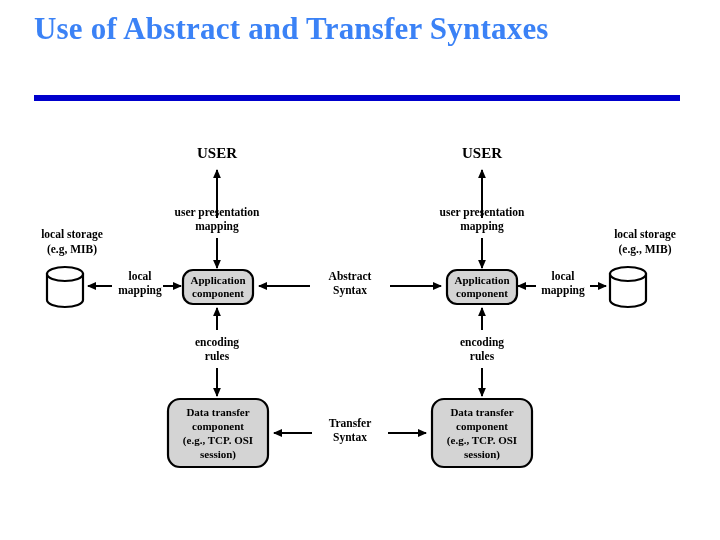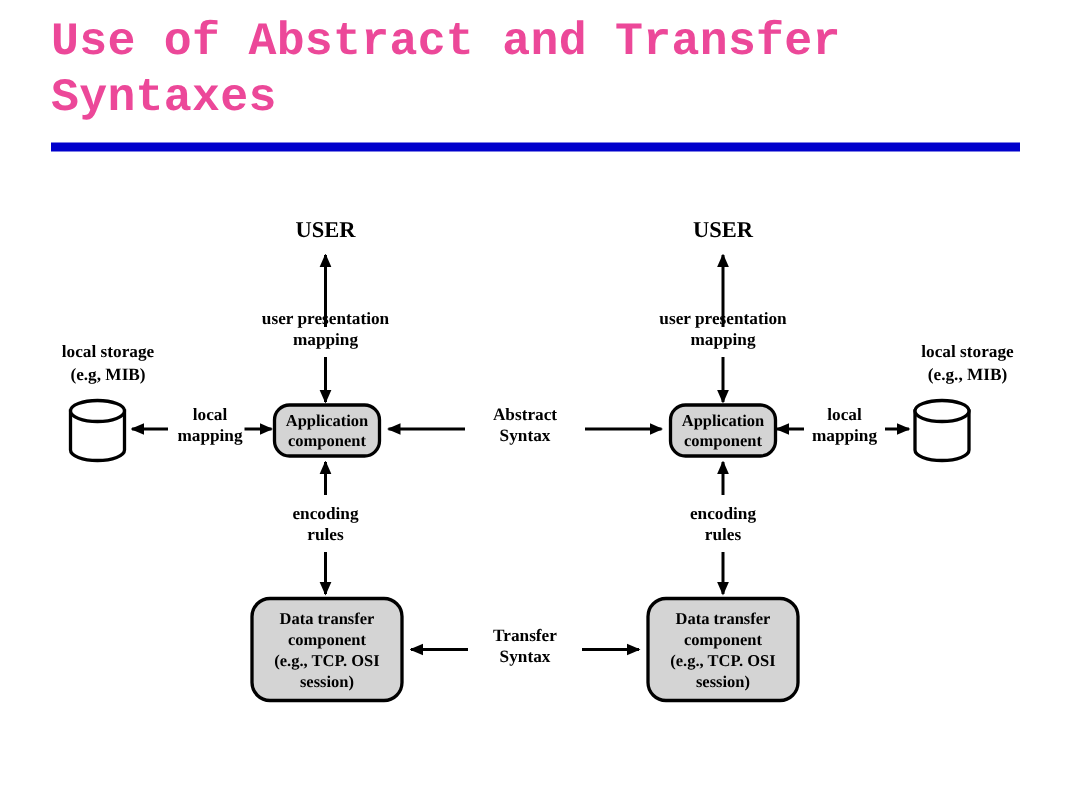--- a/index.html
+++ b/index.html
@@ -24,12 +24,12 @@
     left: 34px;
     top: 10px;
     width: 650px;
-    font-family: Liberation Mono, monospace;
+    font-family: Liberation Serif, serif;
     font-weight: bold;
     font-size: 31px;
     line-height: 37px;
     letter-spacing: 0.2px;
-    color: #ec4899;
+    color: #3b82f6;
     white-space: pre-wrap;
   }
   .title-rule {

